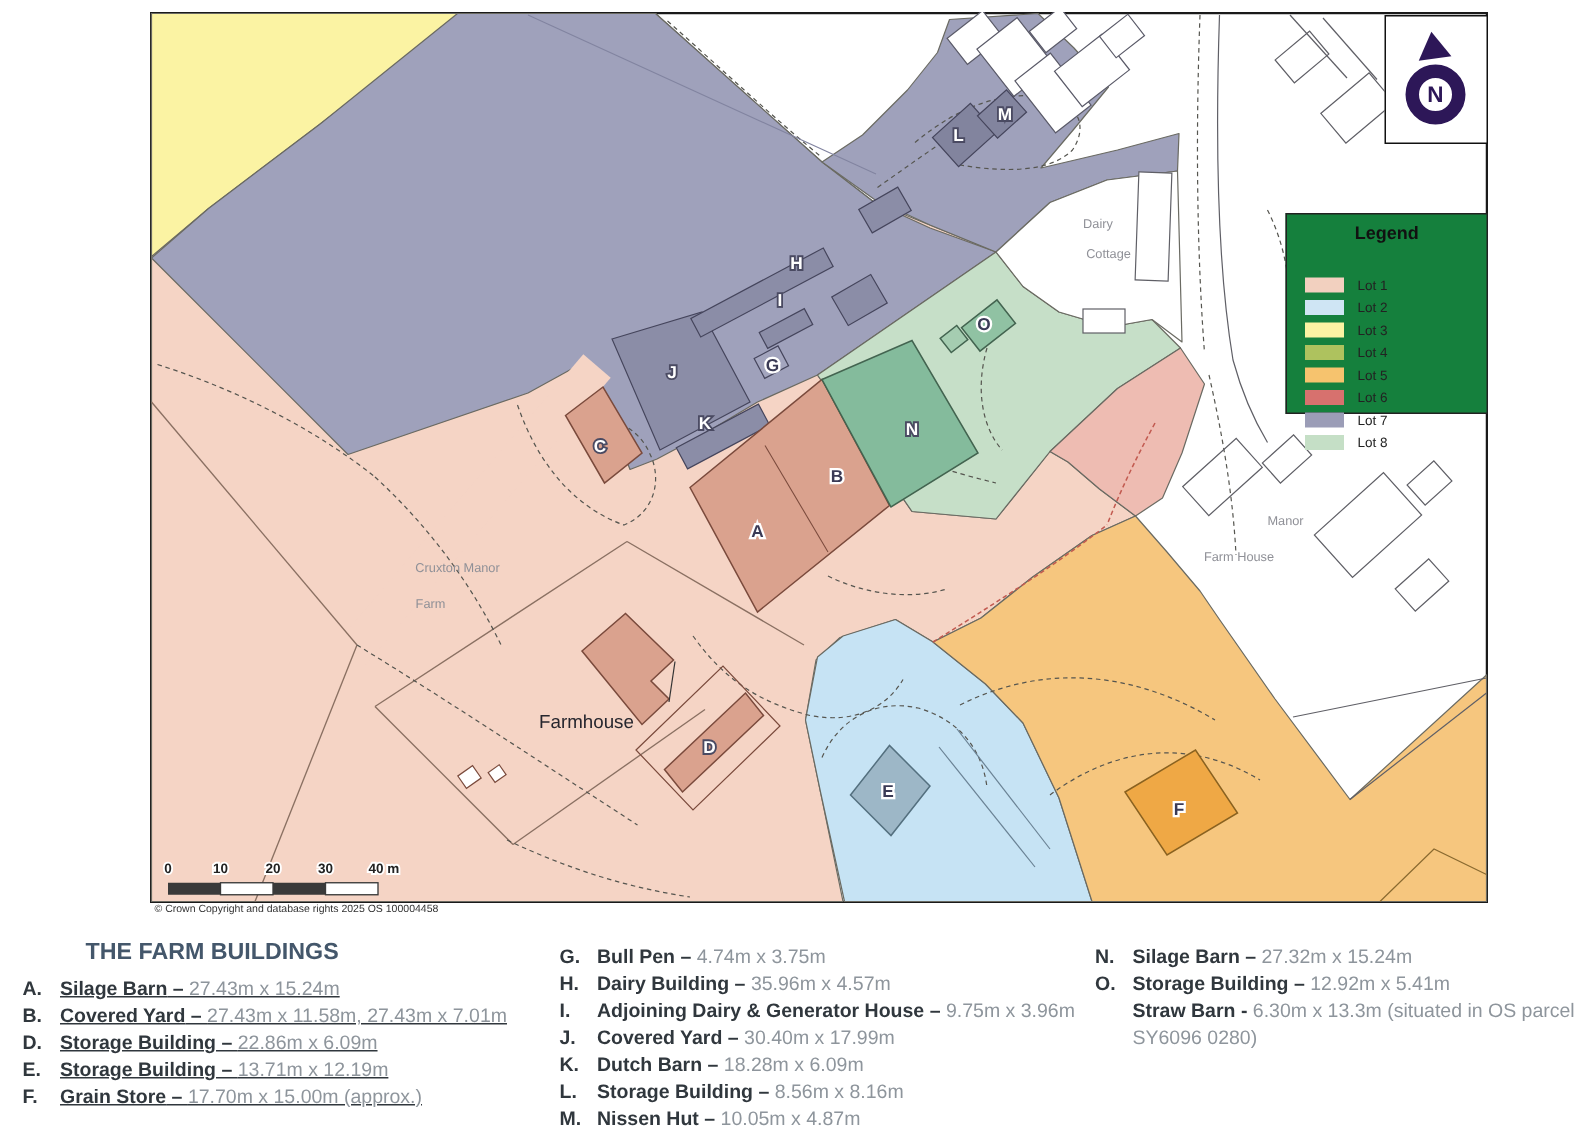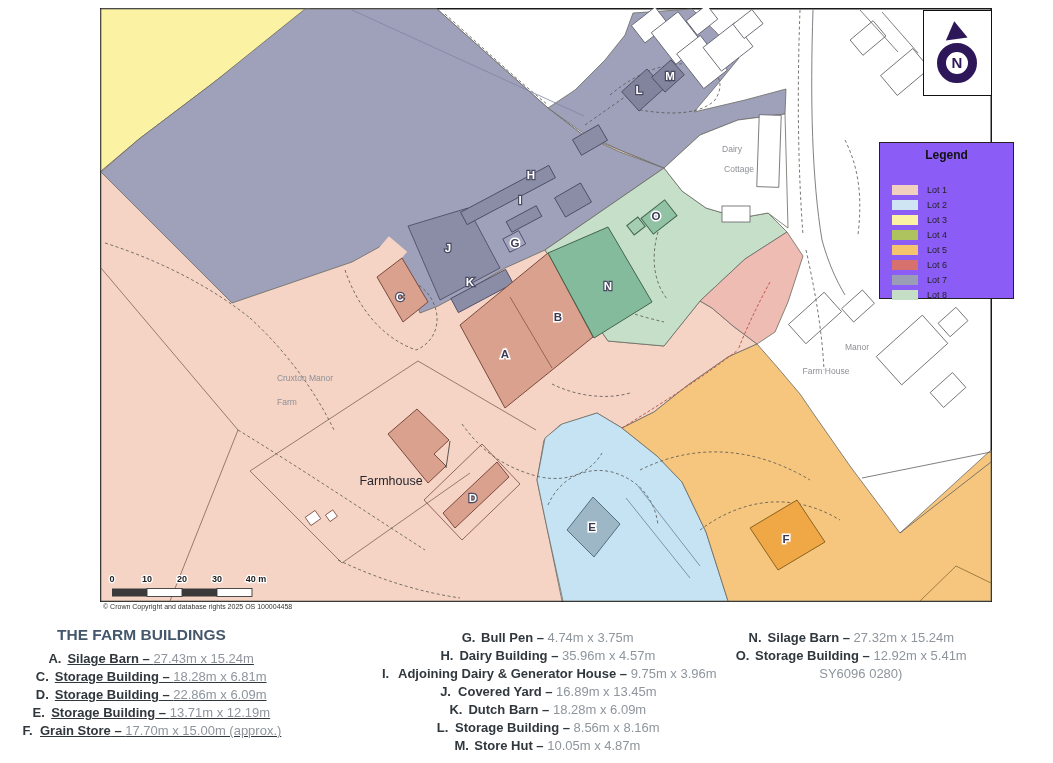--- a/index.html
+++ b/index.html
@@ -17,7 +17,7 @@
   .sb-label{font-family:"Liberation Sans",sans-serif;font-size:9px;font-weight:bold;fill:#222;
             stroke:#fff;stroke-width:2.5px;paint-order:stroke;text-anchor:middle;}
   
-  .legend{position:absolute;left:879px;top:142px;width:135px;height:157px;background:#8b5cf6;
+  .legend{position:absolute;left:857px;top:142px;width:135px;height:134px;background:#15803d;
           border:1px solid #222;box-sizing:border-box;z-index:6;}
   .legend-title{text-align:center;font-weight:bold;font-size:12px;color:#111;margin-top:5px;}
   .legend-rows{margin-top:20px;}

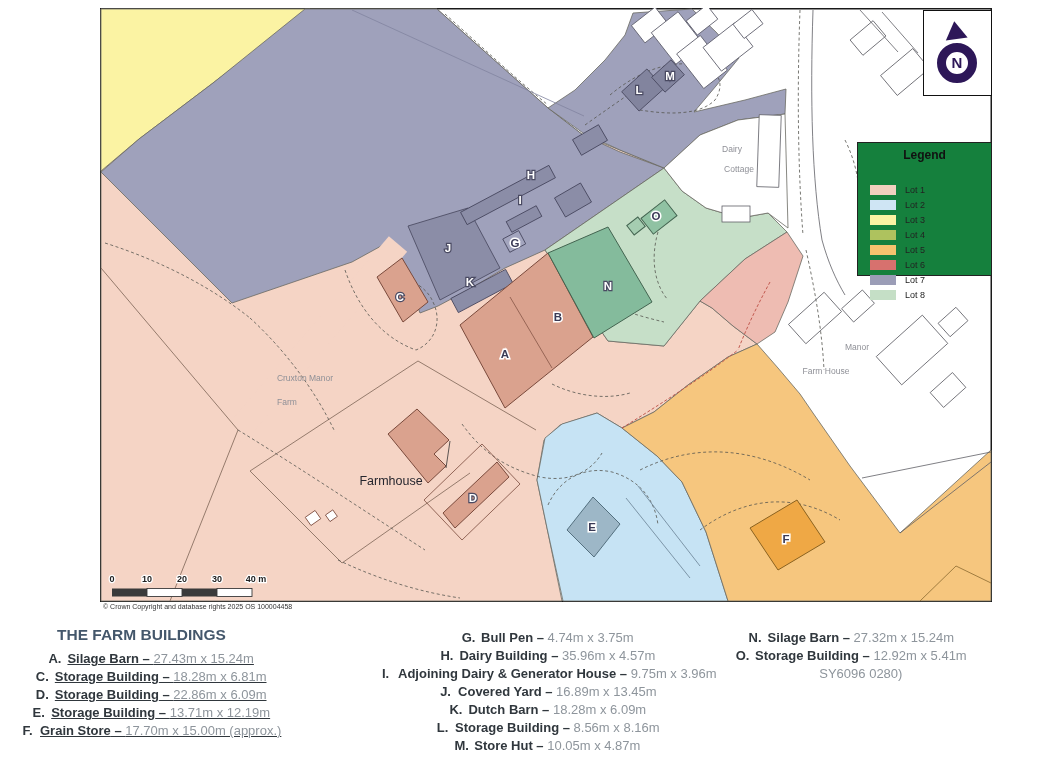--- a/index.html
+++ b/index.html
@@ -31,7 +31,7 @@
   .copyright{position:absolute;left:103px;top:603px;font-size:7px;color:#333;z-index:6;}
   
   .listing-title{position:absolute;left:15px;top:626px;font-size:15.5px;font-weight:bold;color:#44576b;margin-left:42px;}
-  .col{position:absolute;font-size:13px;color:#30373d;text-align:center;}
+  .col{position:absolute;font-size:13px;color:#30373d;}
   .col0{left:15px;top:650px;text-decoration:underline;}
   .col1{left:373px;top:629px;}
   .col2{left:730px;top:629px;}

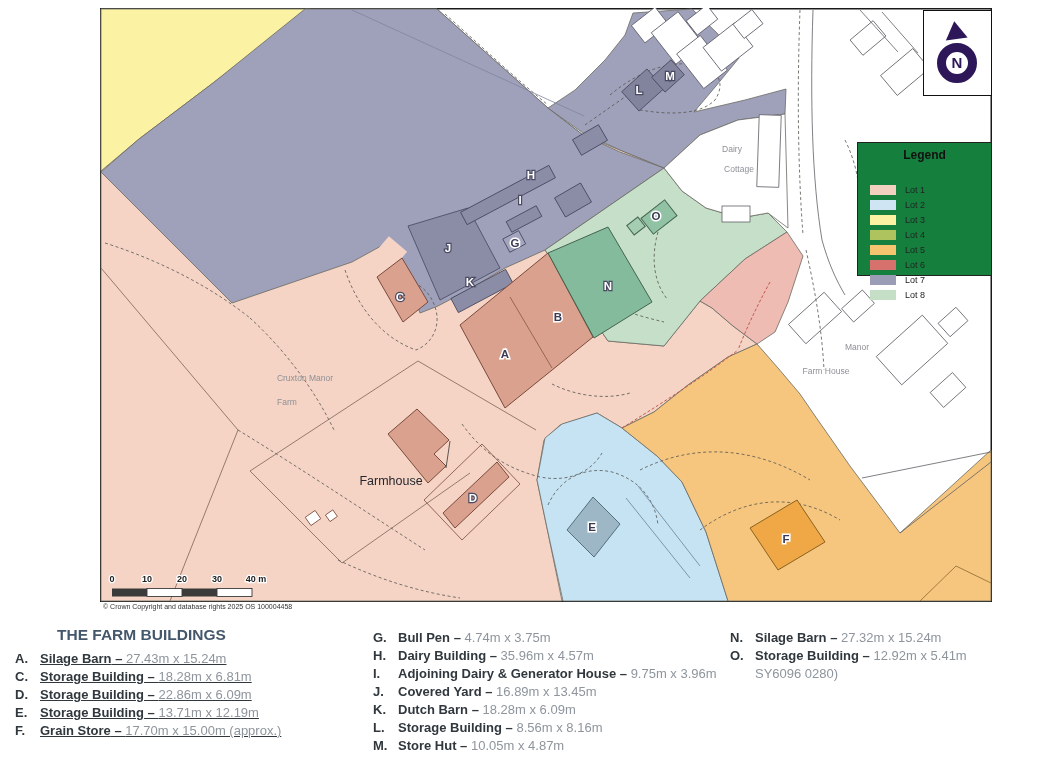--- a/index.html
+++ b/index.html
@@ -277,6 +277,7 @@
   <div class="listing-title">THE FARM BUILDINGS</div>
   <div class="col col0" id="col0">
       <div class="lrow"><span class="key">A.</span><span class="bname">Silage Barn</span><span class="bsep"> – </span><span class="dims">27.43m x 15.24m</span></div>
+      <div class="lrow"><span class="key">B.</span><span class="bname">Covered Yard</span><span class="bsep"> – </span><span class="dims">27.43m x 11.58m, 27.43m x 7.01m</span></div>
       <div class="lrow"><span class="key">C.</span><span class="bname">Storage Building</span><span class="bsep"> – </span><span class="dims">18.28m x 6.81m</span></div>
       <div class="lrow"><span class="key">D.</span><span class="bname">Storage Building</span><span class="bsep"> – </span><span class="dims">22.86m x 6.09m</span></div>
       <div class="lrow"><span class="key">E.</span><span class="bname">Storage Building</span><span class="bsep"> – </span><span class="dims">13.71m x 12.19m</span></div>

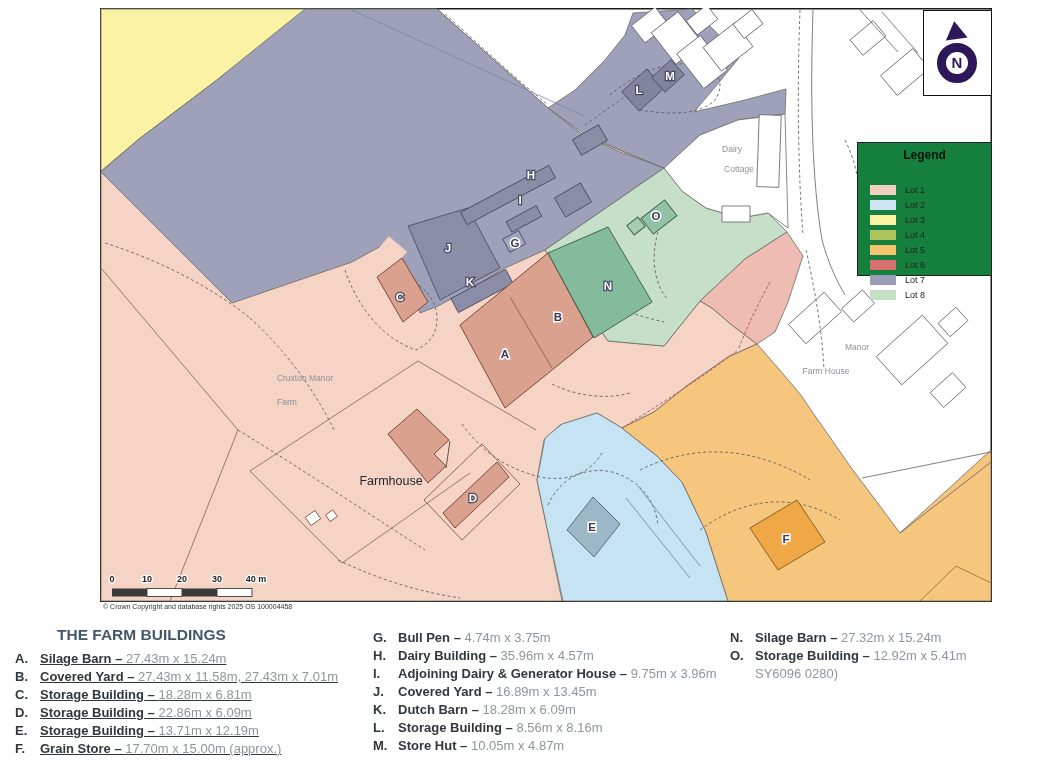--- a/index.html
+++ b/index.html
@@ -295,6 +295,7 @@
   <div class="col col2" id="col2">
       <div class="lrow"><span class="key">N.</span><span class="bname">Silage Barn</span><span class="bsep"> – </span><span class="dims">27.32m x 15.24m</span></div>
       <div class="lrow"><span class="key">O.</span><span class="bname">Storage Building</span><span class="bsep"> – </span><span class="dims">12.92m x 5.41m</span></div>
+      <div class="lrow"><span class="key"></span><span class="bname">Straw Barn</span><span class="bsep"> - </span><span class="dims">6.30m x 13.3m (situated in OS parcel</span></div>
       <div class="lrow"><span class="key"></span><span class="dims">SY6096 0280)</span></div>
     </div>
 

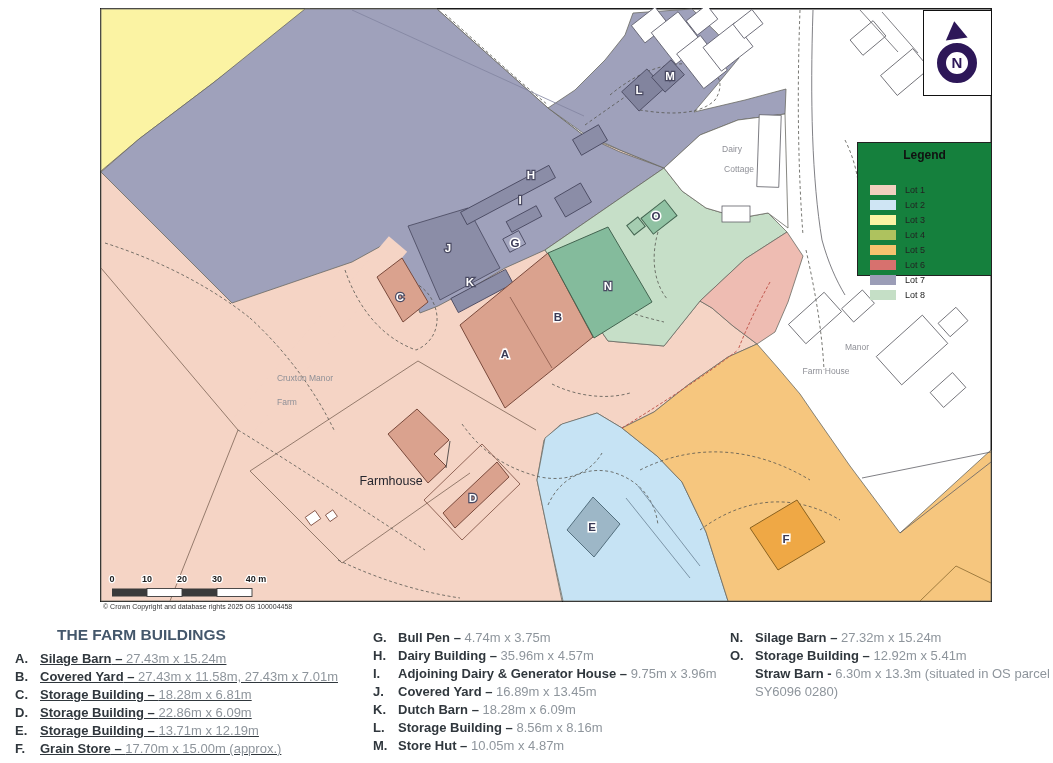--- a/index.html
+++ b/index.html
@@ -278,7 +278,6 @@
   <div class="col col0" id="col0">
       <div class="lrow"><span class="key">A.</span><span class="bname">Silage Barn</span><span class="bsep"> – </span><span class="dims">27.43m x 15.24m</span></div>
       <div class="lrow"><span class="key">B.</span><span class="bname">Covered Yard</span><span class="bsep"> – </span><span class="dims">27.43m x 11.58m, 27.43m x 7.01m</span></div>
-      <div class="lrow"><span class="key">C.</span><span class="bname">Storage Building</span><span class="bsep"> – </span><span class="dims">18.28m x 6.81m</span></div>
       <div class="lrow"><span class="key">D.</span><span class="bname">Storage Building</span><span class="bsep"> – </span><span class="dims">22.86m x 6.09m</span></div>
       <div class="lrow"><span class="key">E.</span><span class="bname">Storage Building</span><span class="bsep"> – </span><span class="dims">13.71m x 12.19m</span></div>
       <div class="lrow"><span class="key">F.</span><span class="bname">Grain Store</span><span class="bsep"> – </span><span class="dims">17.70m x 15.00m (approx.)</span></div>

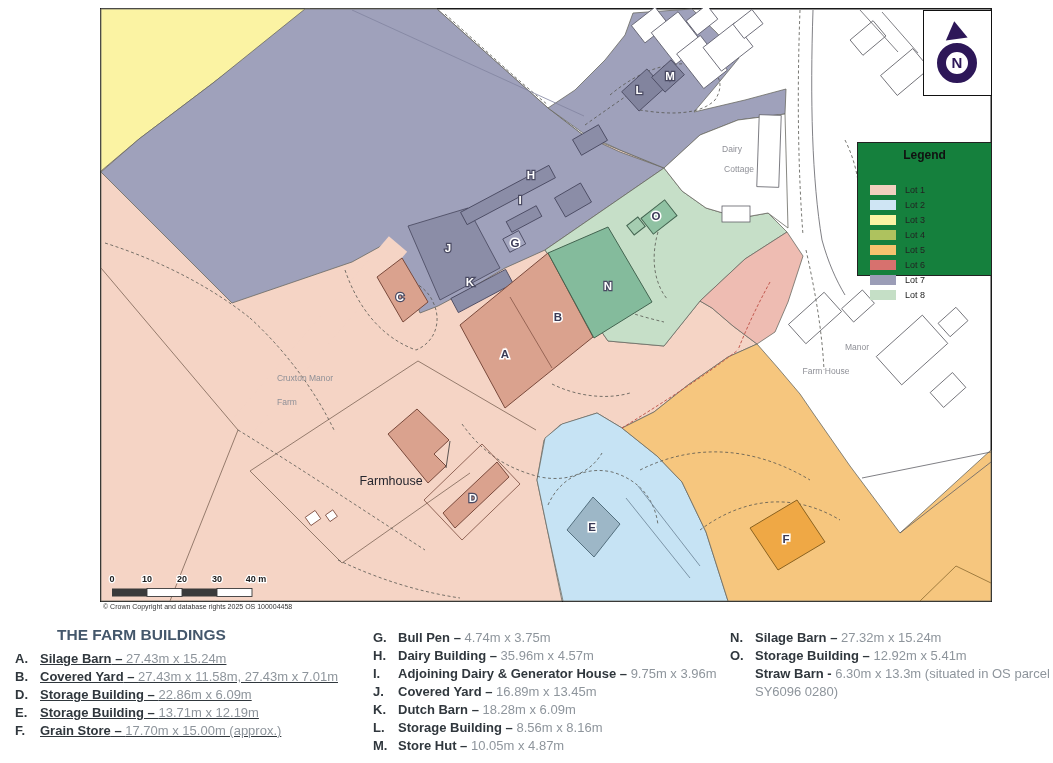--- a/index.html
+++ b/index.html
@@ -286,7 +286,7 @@
       <div class="lrow"><span class="key">G.</span><span class="bname">Bull Pen</span><span class="bsep"> – </span><span class="dims">4.74m x 3.75m</span></div>
       <div class="lrow"><span class="key">H.</span><span class="bname">Dairy Building</span><span class="bsep"> – </span><span class="dims">35.96m x 4.57m</span></div>
       <div class="lrow"><span class="key">I.</span><span class="bname">Adjoining Dairy &amp; Generator House</span><span class="bsep"> – </span><span class="dims">9.75m x 3.96m</span></div>
-      <div class="lrow"><span class="key">J.</span><span class="bname">Covered Yard</span><span class="bsep"> – </span><span class="dims">16.89m x 13.45m</span></div>
+      <div class="lrow"><span class="key">J.</span><span class="bname">Covered Yard</span><span class="bsep"> – </span><span class="dims">30.40m x 17.99m</span></div>
       <div class="lrow"><span class="key">K.</span><span class="bname">Dutch Barn</span><span class="bsep"> – </span><span class="dims">18.28m x 6.09m</span></div>
       <div class="lrow"><span class="key">L.</span><span class="bname">Storage Building</span><span class="bsep"> – </span><span class="dims">8.56m x 8.16m</span></div>
       <div class="lrow"><span class="key">M.</span><span class="bname">Store Hut</span><span class="bsep"> – </span><span class="dims">10.05m x 4.87m</span></div>

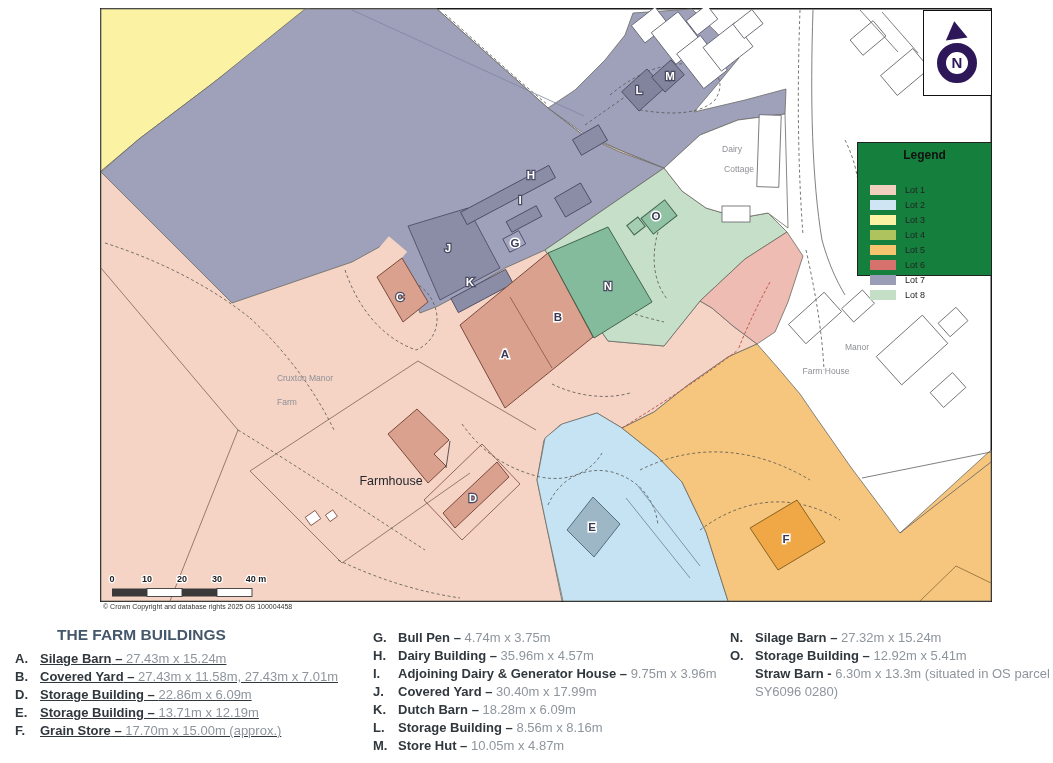--- a/index.html
+++ b/index.html
@@ -289,7 +289,7 @@
       <div class="lrow"><span class="key">J.</span><span class="bname">Covered Yard</span><span class="bsep"> – </span><span class="dims">30.40m x 17.99m</span></div>
       <div class="lrow"><span class="key">K.</span><span class="bname">Dutch Barn</span><span class="bsep"> – </span><span class="dims">18.28m x 6.09m</span></div>
       <div class="lrow"><span class="key">L.</span><span class="bname">Storage Building</span><span class="bsep"> – </span><span class="dims">8.56m x 8.16m</span></div>
-      <div class="lrow"><span class="key">M.</span><span class="bname">Store Hut</span><span class="bsep"> – </span><span class="dims">10.05m x 4.87m</span></div>
+      <div class="lrow"><span class="key">M.</span><span class="bname">Nissen Hut</span><span class="bsep"> – </span><span class="dims">10.05m x 4.87m</span></div>
     </div>
   <div class="col col2" id="col2">
       <div class="lrow"><span class="key">N.</span><span class="bname">Silage Barn</span><span class="bsep"> – </span><span class="dims">27.32m x 15.24m</span></div>

